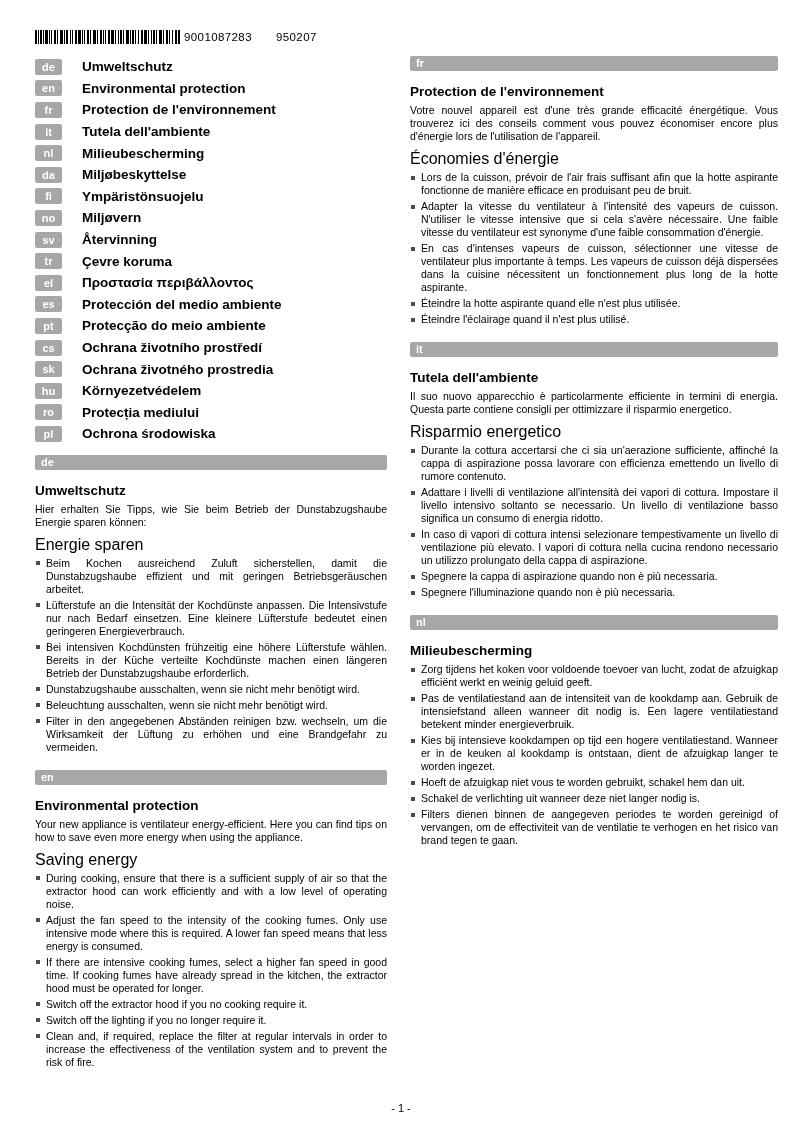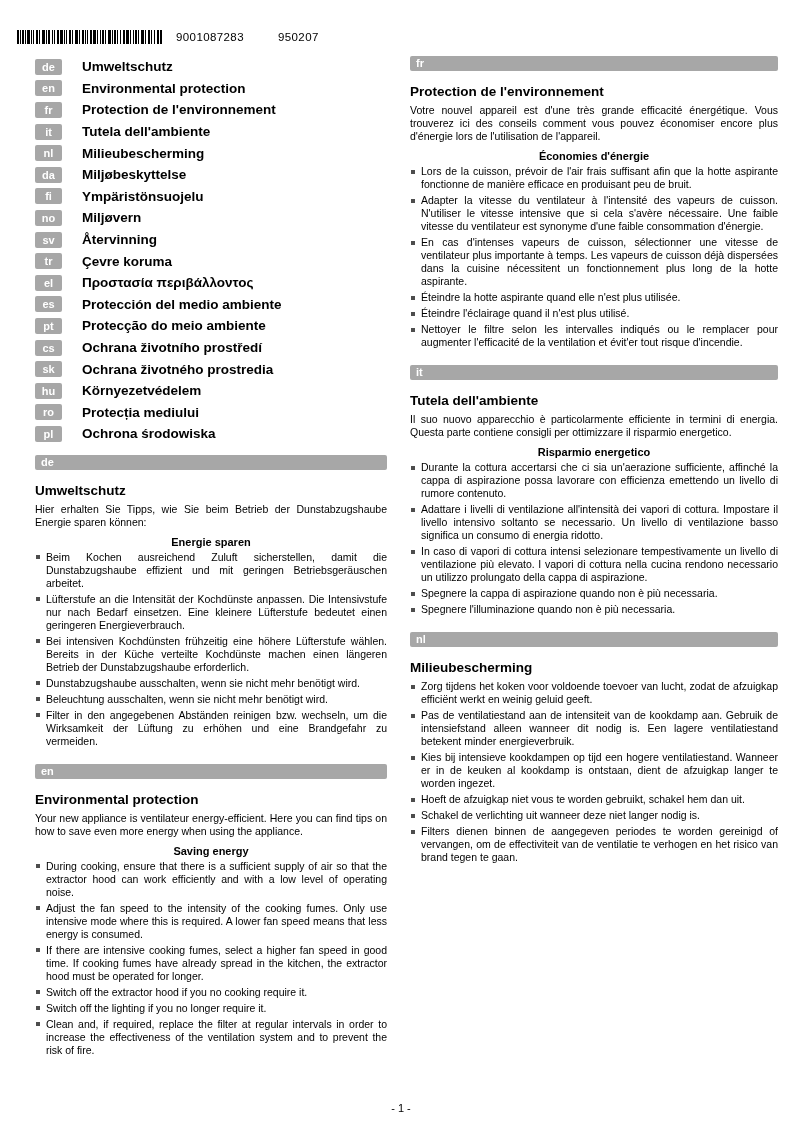--- a/index.html
+++ b/index.html
@@ -9,7 +9,7 @@
     font-family:"Liberation Sans", sans-serif; color:#000;
     -webkit-font-smoothing:antialiased;
   }
-  .topbar { position:absolute; top:30px; left:17px; display:flex; align-items:center;gap:10px; }
+  .topbar { position:absolute; top:30px; left:35px; display:flex; align-items:center; }
   .barcode-svg { display:block; }
   .barcode-num { font-size:11.5px; letter-spacing:0.4px; margin-left:4px; }
   .barcode-num + .barcode-num { margin-left:24px; }

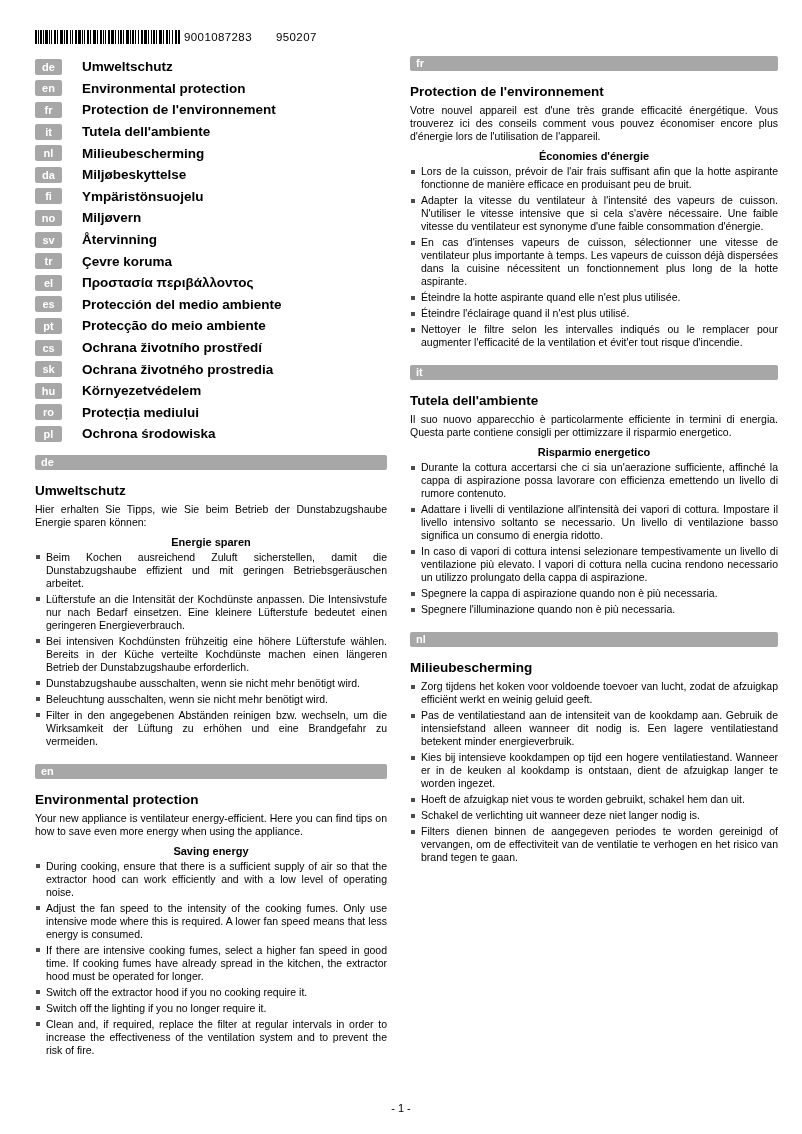--- a/index.html
+++ b/index.html
@@ -36,7 +36,7 @@
   .sections > .section:first-child .section-tag { margin-top:0; }
   .section-title { font-size:13.5px; font-weight:bold; margin:13px 0 5px; }
   .section-intro { font-size:10.5px; line-height:13px; text-align:justify; margin-bottom:7px; }
-  .section-subheading { font-size:11px; font-weight:bold; margin:5px 0 3px;text-align:center; }
+  .section-subheading { font-size:16px; font-weight:normal; margin:5px 0 3px; }
 
   .bullet-list { list-style:none; }
   .bullet {

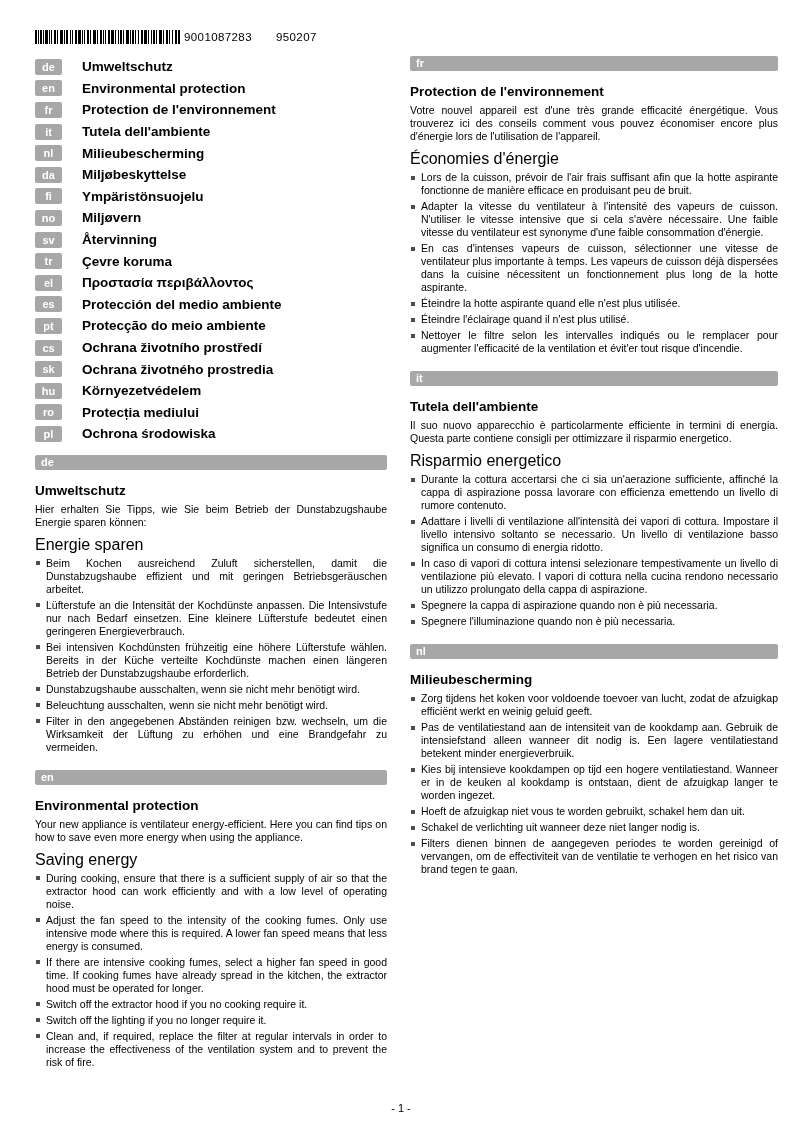--- a/index.html
+++ b/index.html
@@ -270,10 +270,6 @@
     <span class="bullet-text">Éteindre l'éclairage quand il n'est plus utilisé.</span>
   </li>
 
-  <li class="bullet">
-    <span class="bullet-marker"></span>
-    <span class="bullet-text">Nettoyer le filtre selon les intervalles indiqués ou le remplacer pour augmenter l'efficacité de la ventilation et évit'er tout risque d'incendie.</span>
-  </li>
 </ul>
   </section>
 

